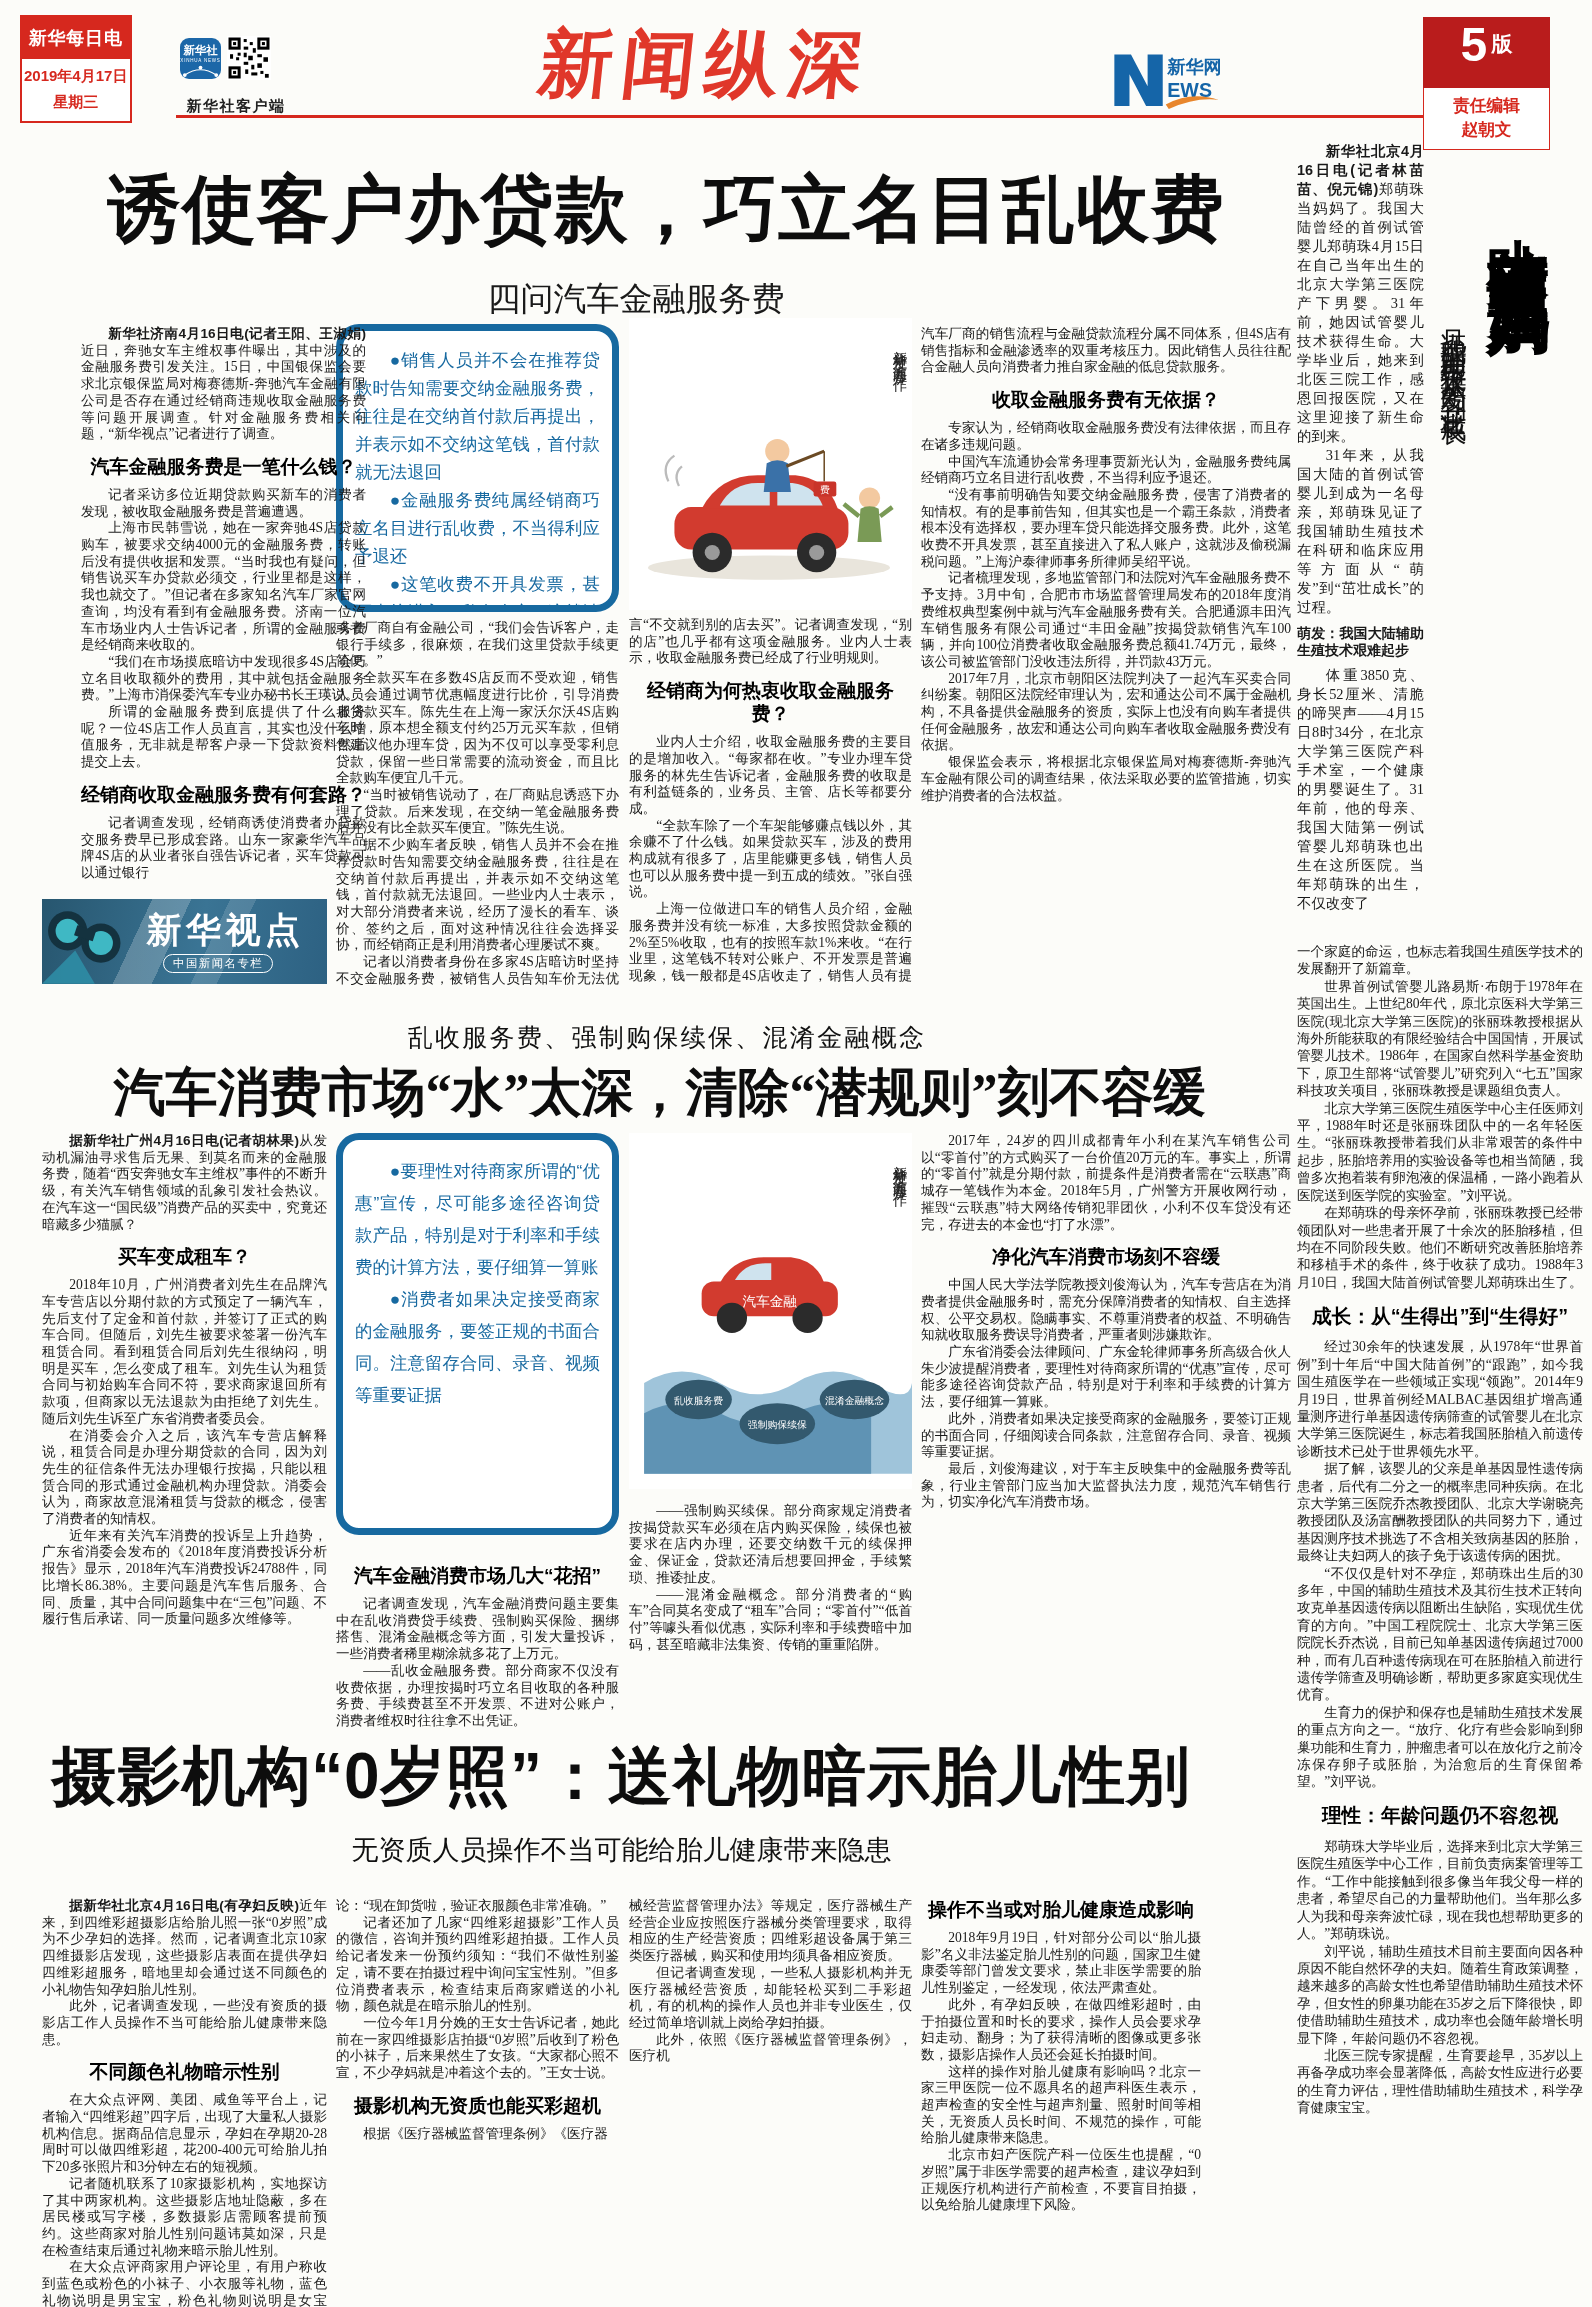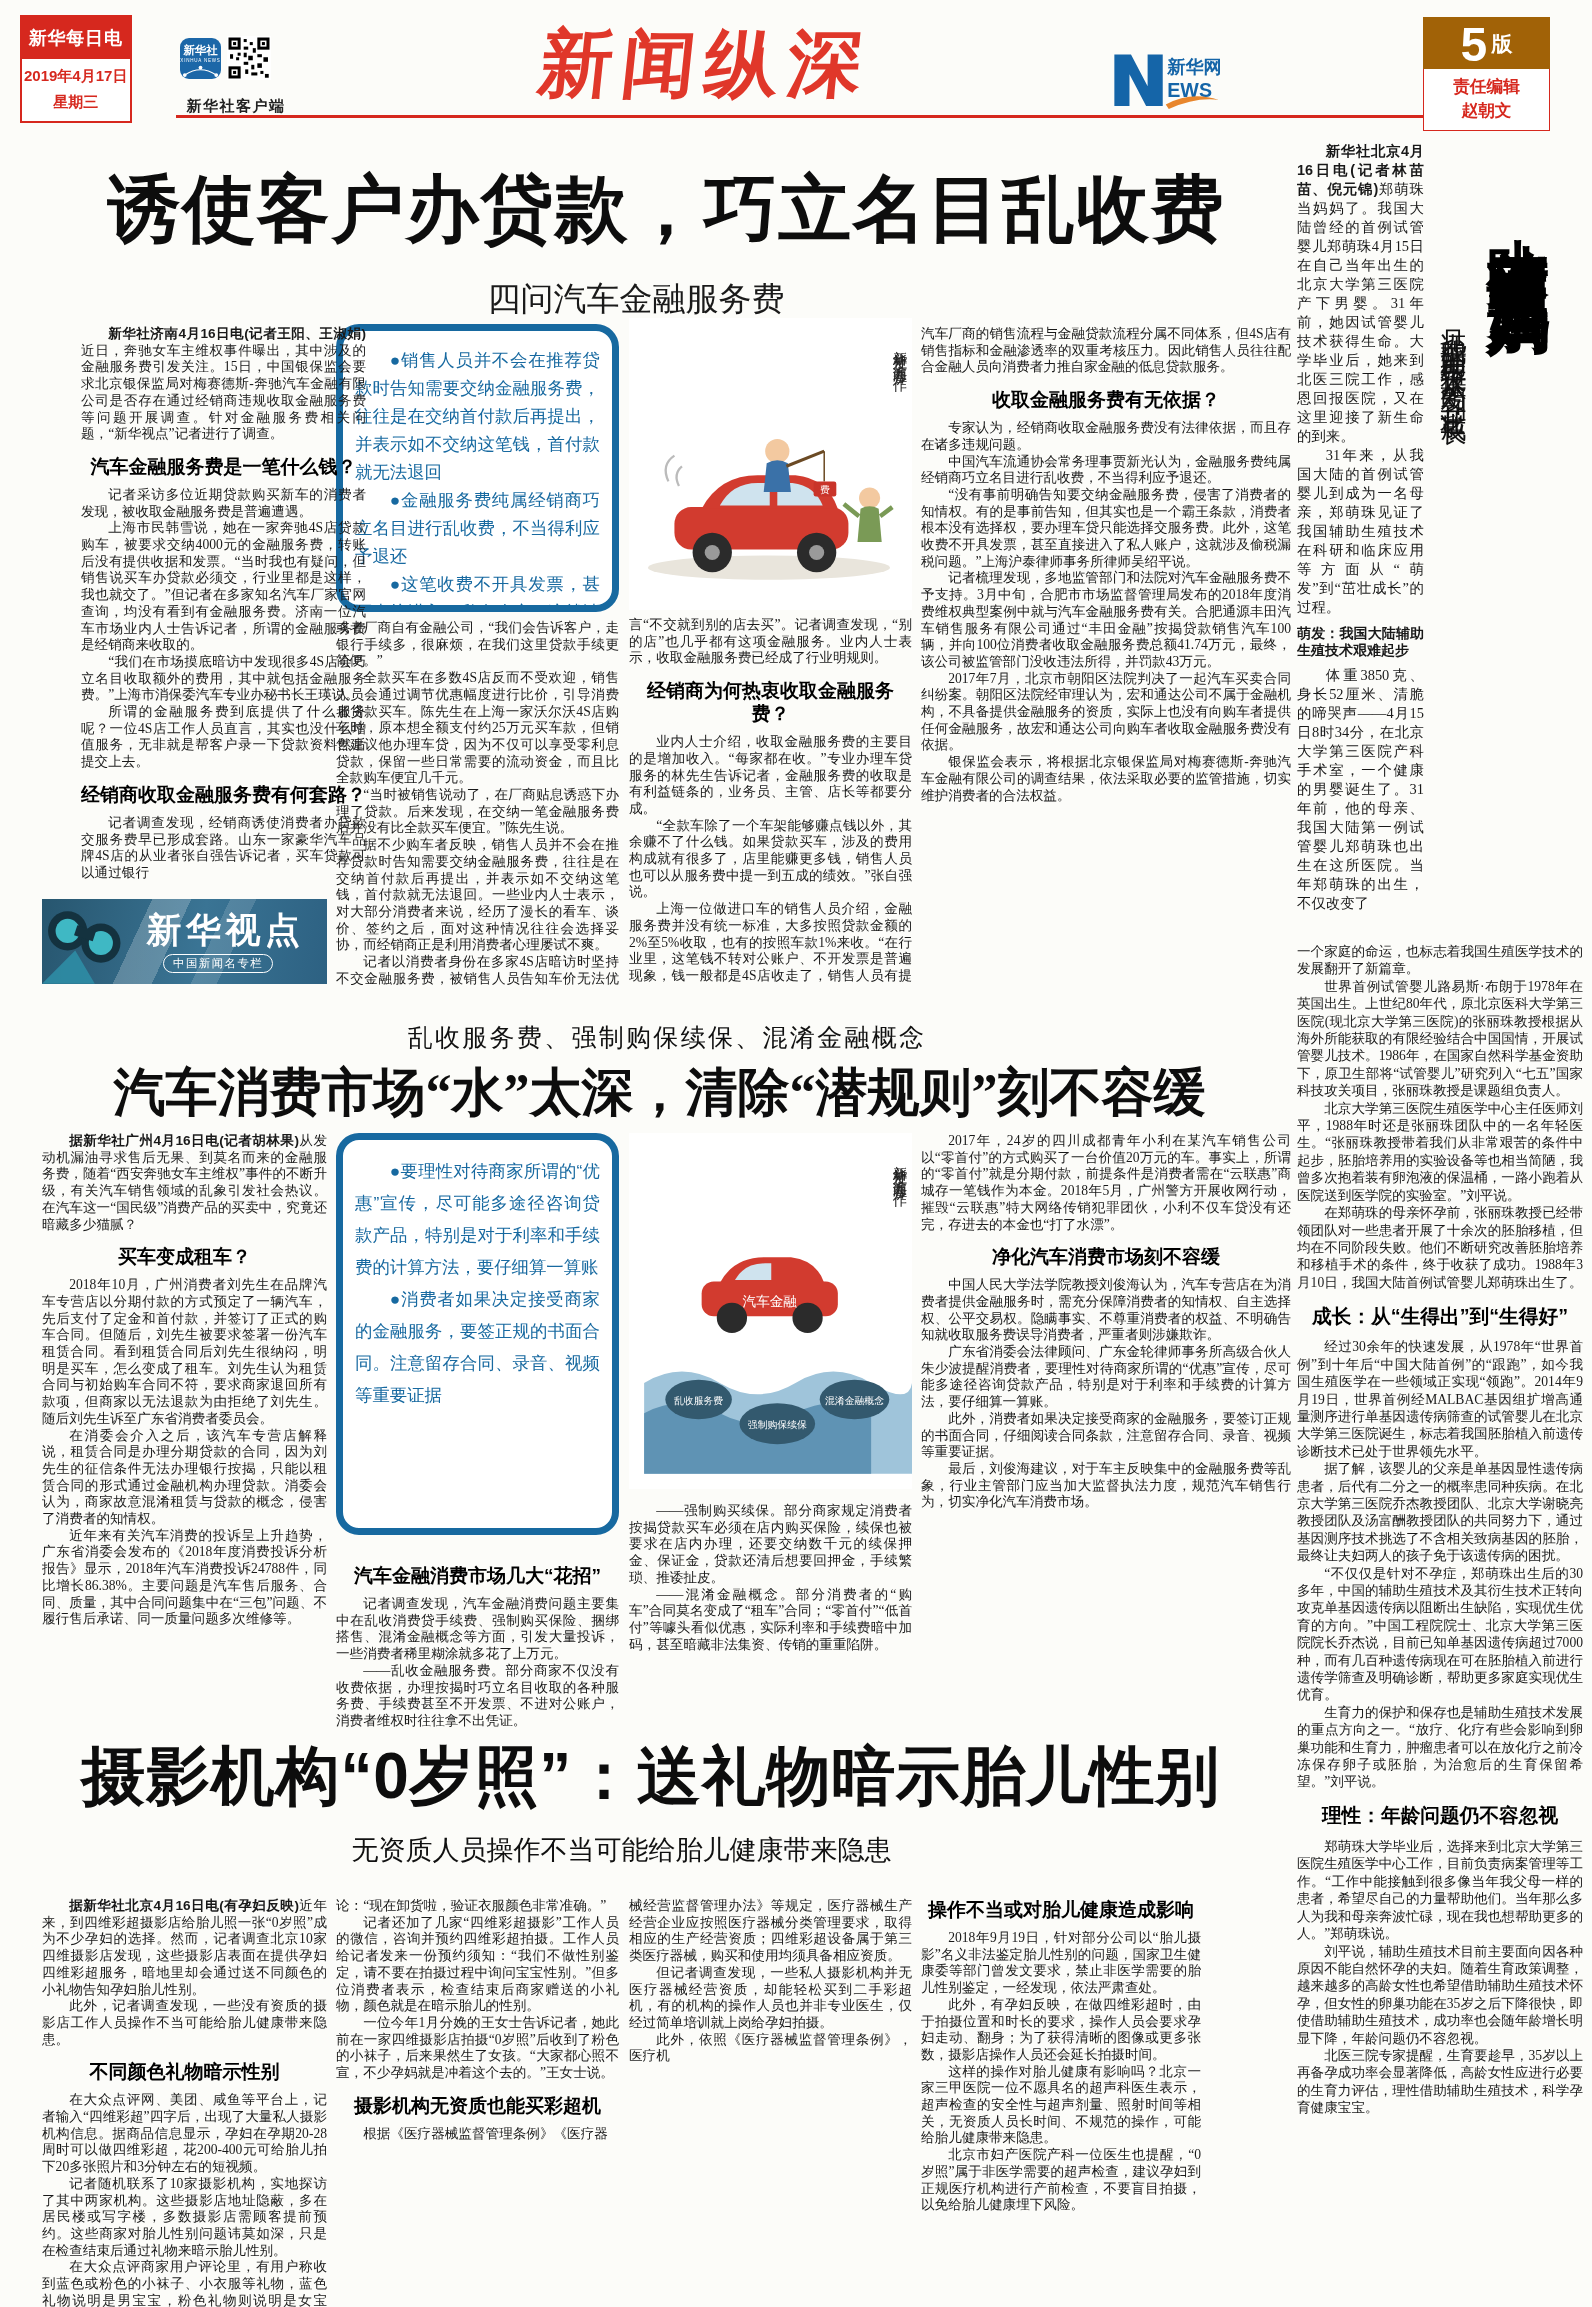--- a/index.html
+++ b/index.html
@@ -27,7 +27,7 @@
   .red-rule{left:176px;top:115px;width:1247px;height:3px;background:#d6281e;}
   .portal-logo{left:1108px;top:47px;width:114px;height:65px;}
   .pagebox{left:1423px;top:16.7px;width:127px;}
-  .pagebox .pb-red{height:52px;background:#a16207;color:#fff;text-align:center;
+  .pagebox .pb-red{height:71px;background:#b91c1c;color:#fff;text-align:center;
       font-family:"Liberation Sans",sans-serif;}
   .pagebox .pb-red .num{font-size:48px;font-weight:900;vertical-align:middle;}
   .pagebox .pb-red .unit{font-size:21px;font-weight:700;vertical-align:middle;margin-left:4.5px;}

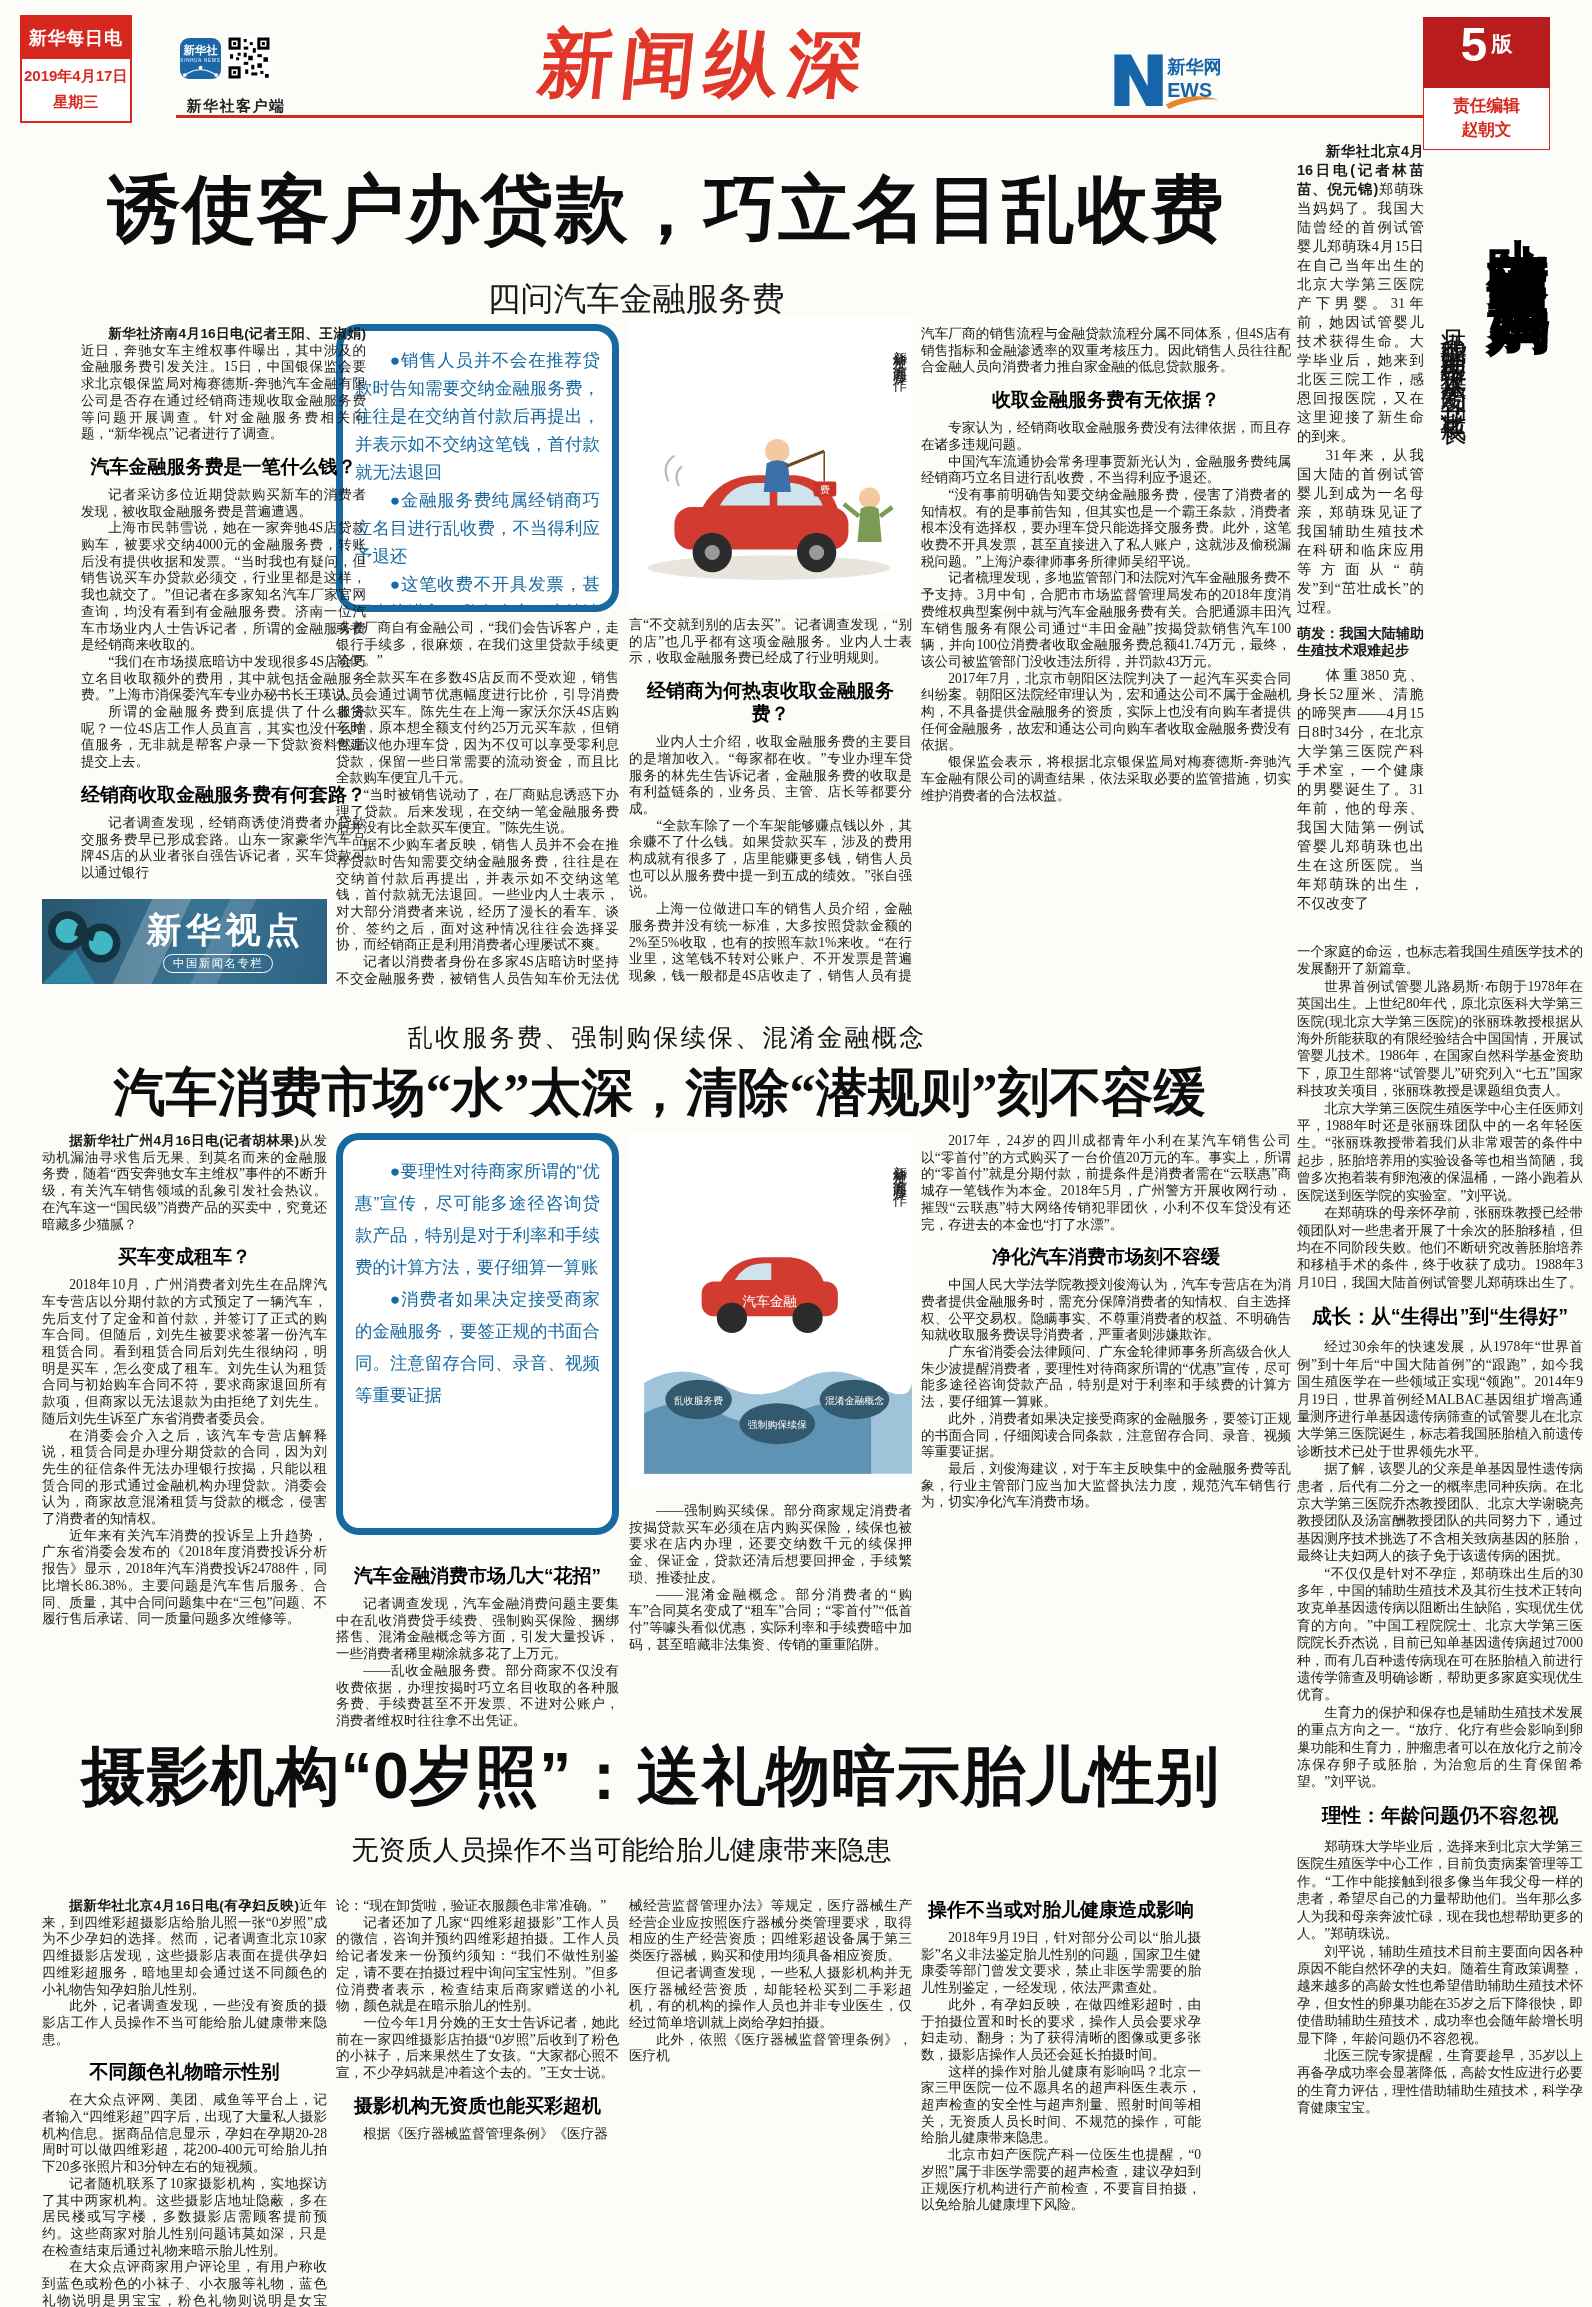--- a/index.html
+++ b/index.html
@@ -305,7 +305,7 @@
     <p>最后，刘俊海建议，对于车主反映集中的金融服务费等乱象，行业主管部门应当加大监督执法力度，规范汽车销售行为，切实净化汽车消费市场。</p>
   </div>
 
-  <div class="abs h-black" style="left:23px;top:1733px;width:1197px;font-size:64px;letter-spacing:0.8px;text-align:right;">摄影机构“0岁照”：送礼物暗示胎儿性别</div>
+  <div class="abs h-black" style="left:23px;top:1733px;width:1197px;font-size:64px;letter-spacing:0.8px;">摄影机构“0岁照”：送礼物暗示胎儿性别</div>
   <div class="abs deck" style="left:23px;top:1832px;width:1197px;">无资质人员操作不当可能给胎儿健康带来隐患</div>
 
   <div class="body-col story" style="left:42px;top:1898px;width:285px;height:409px;">

